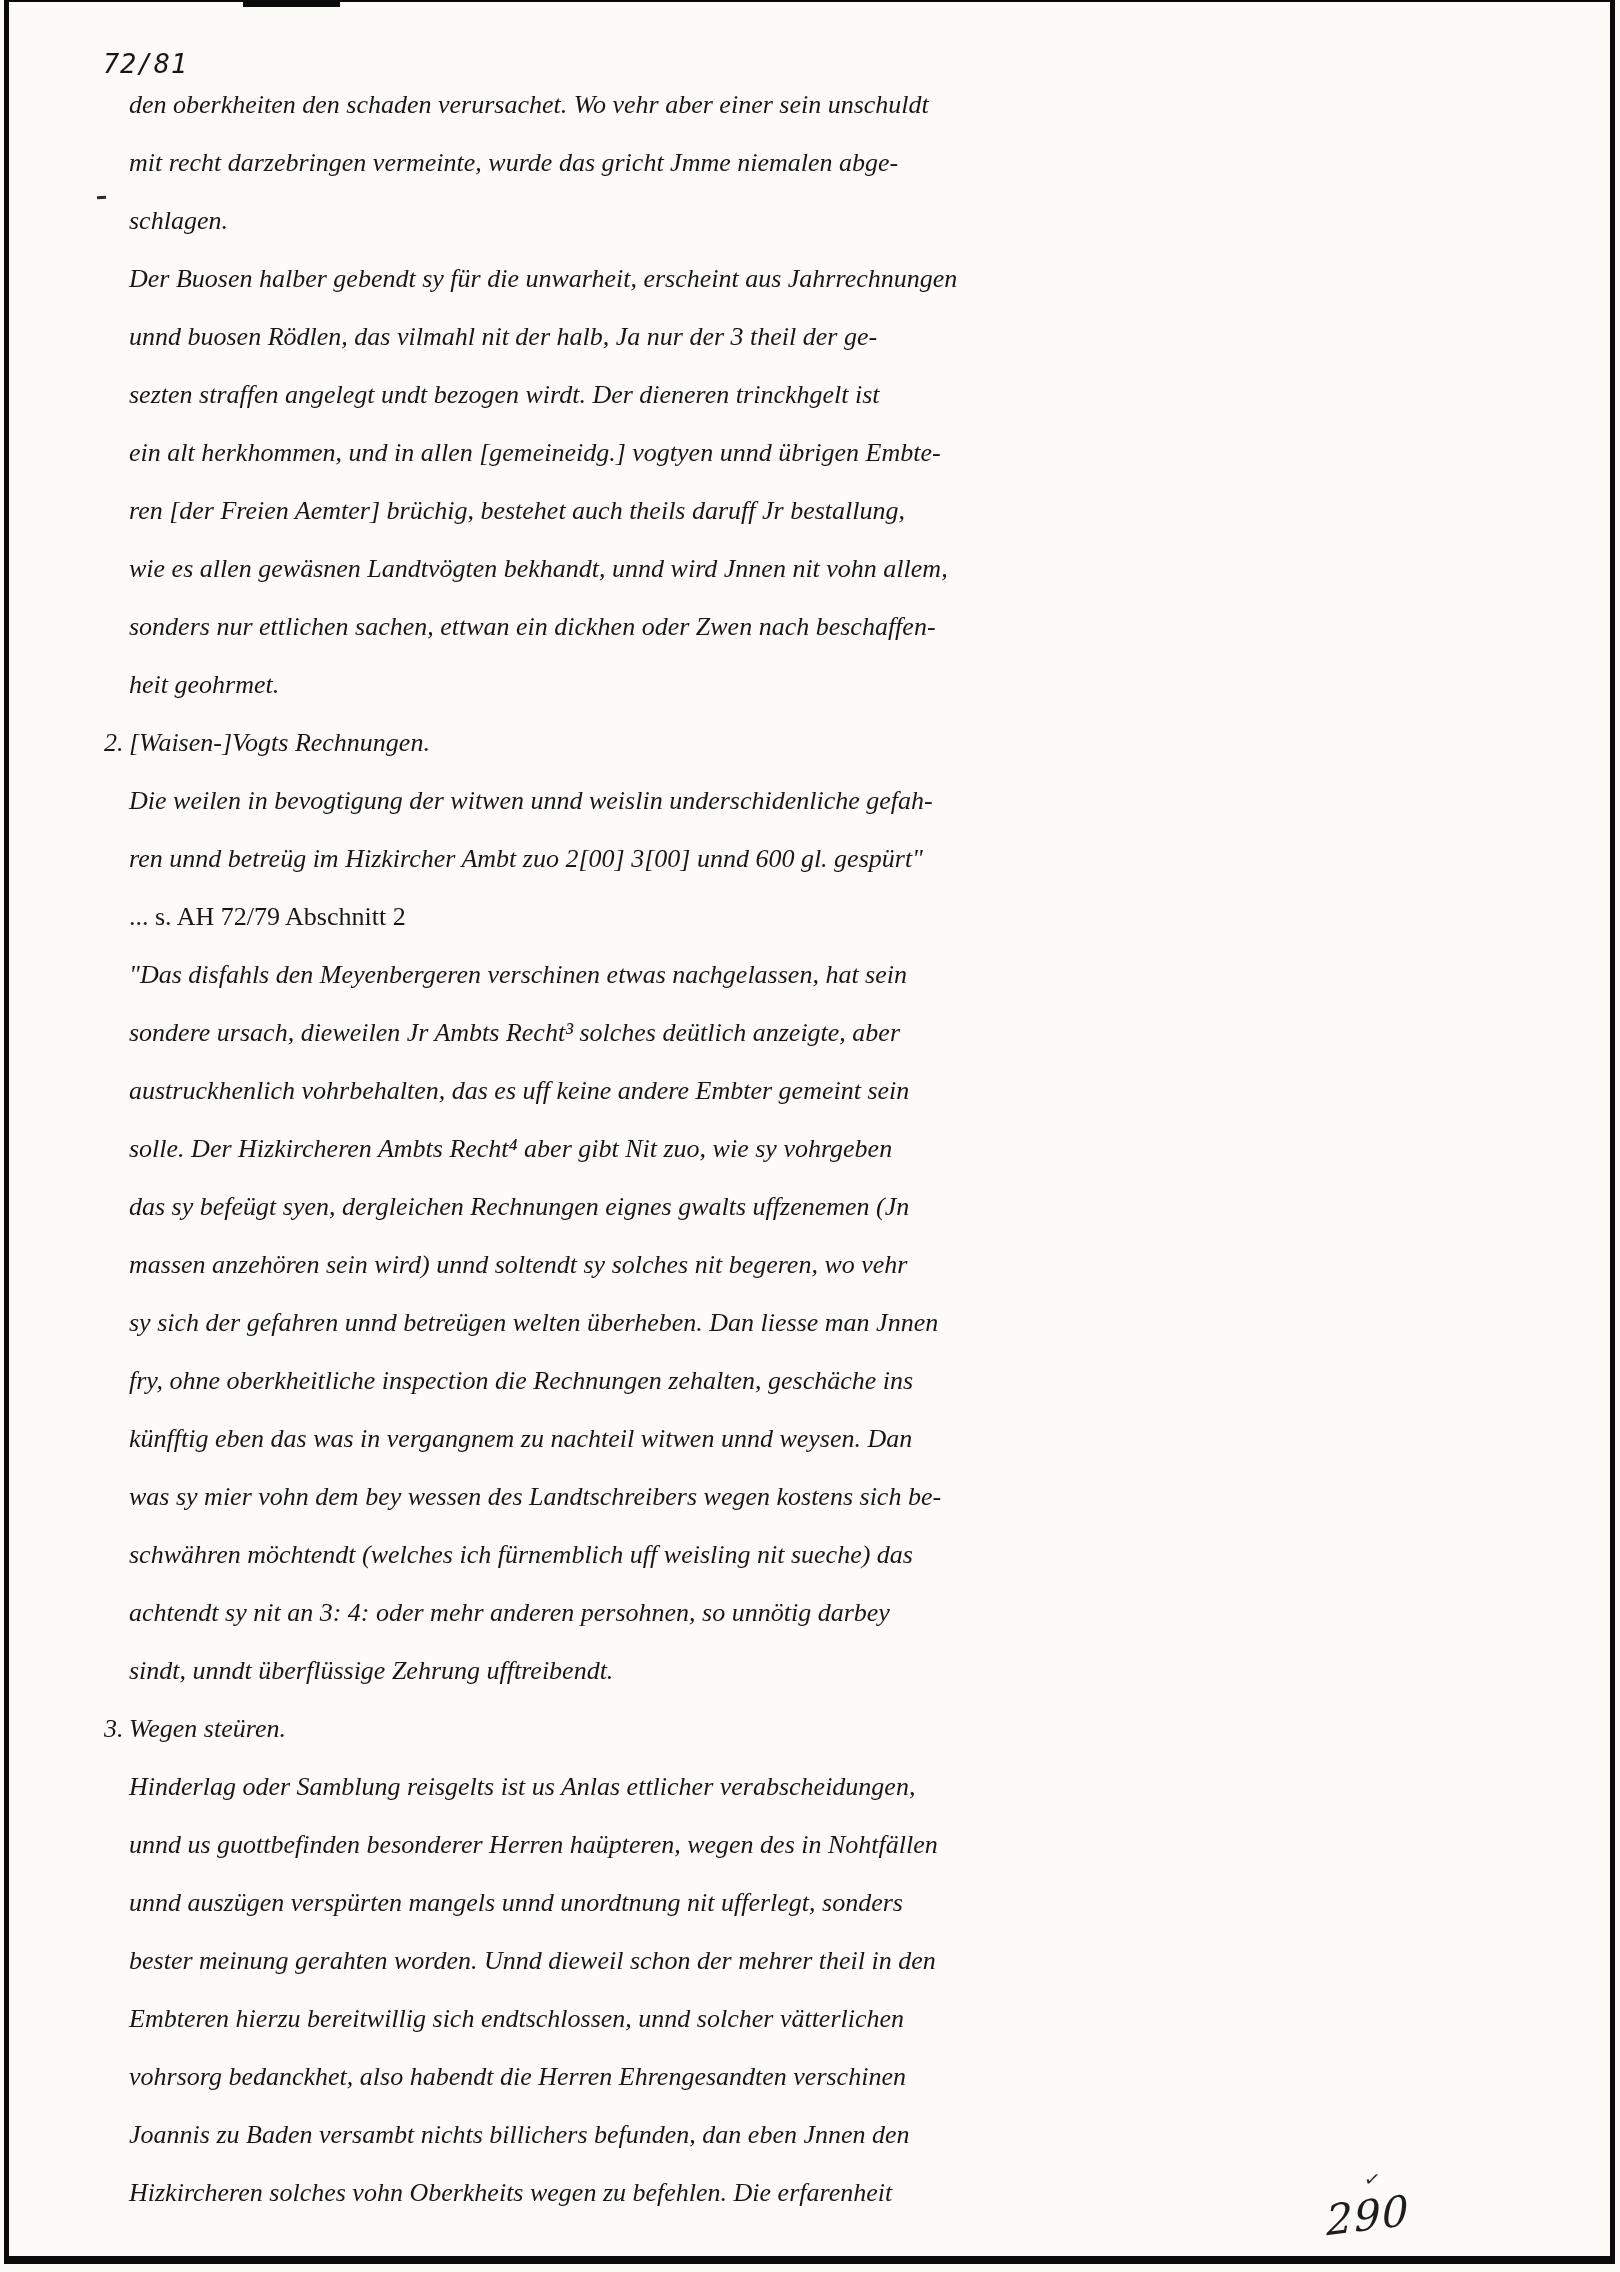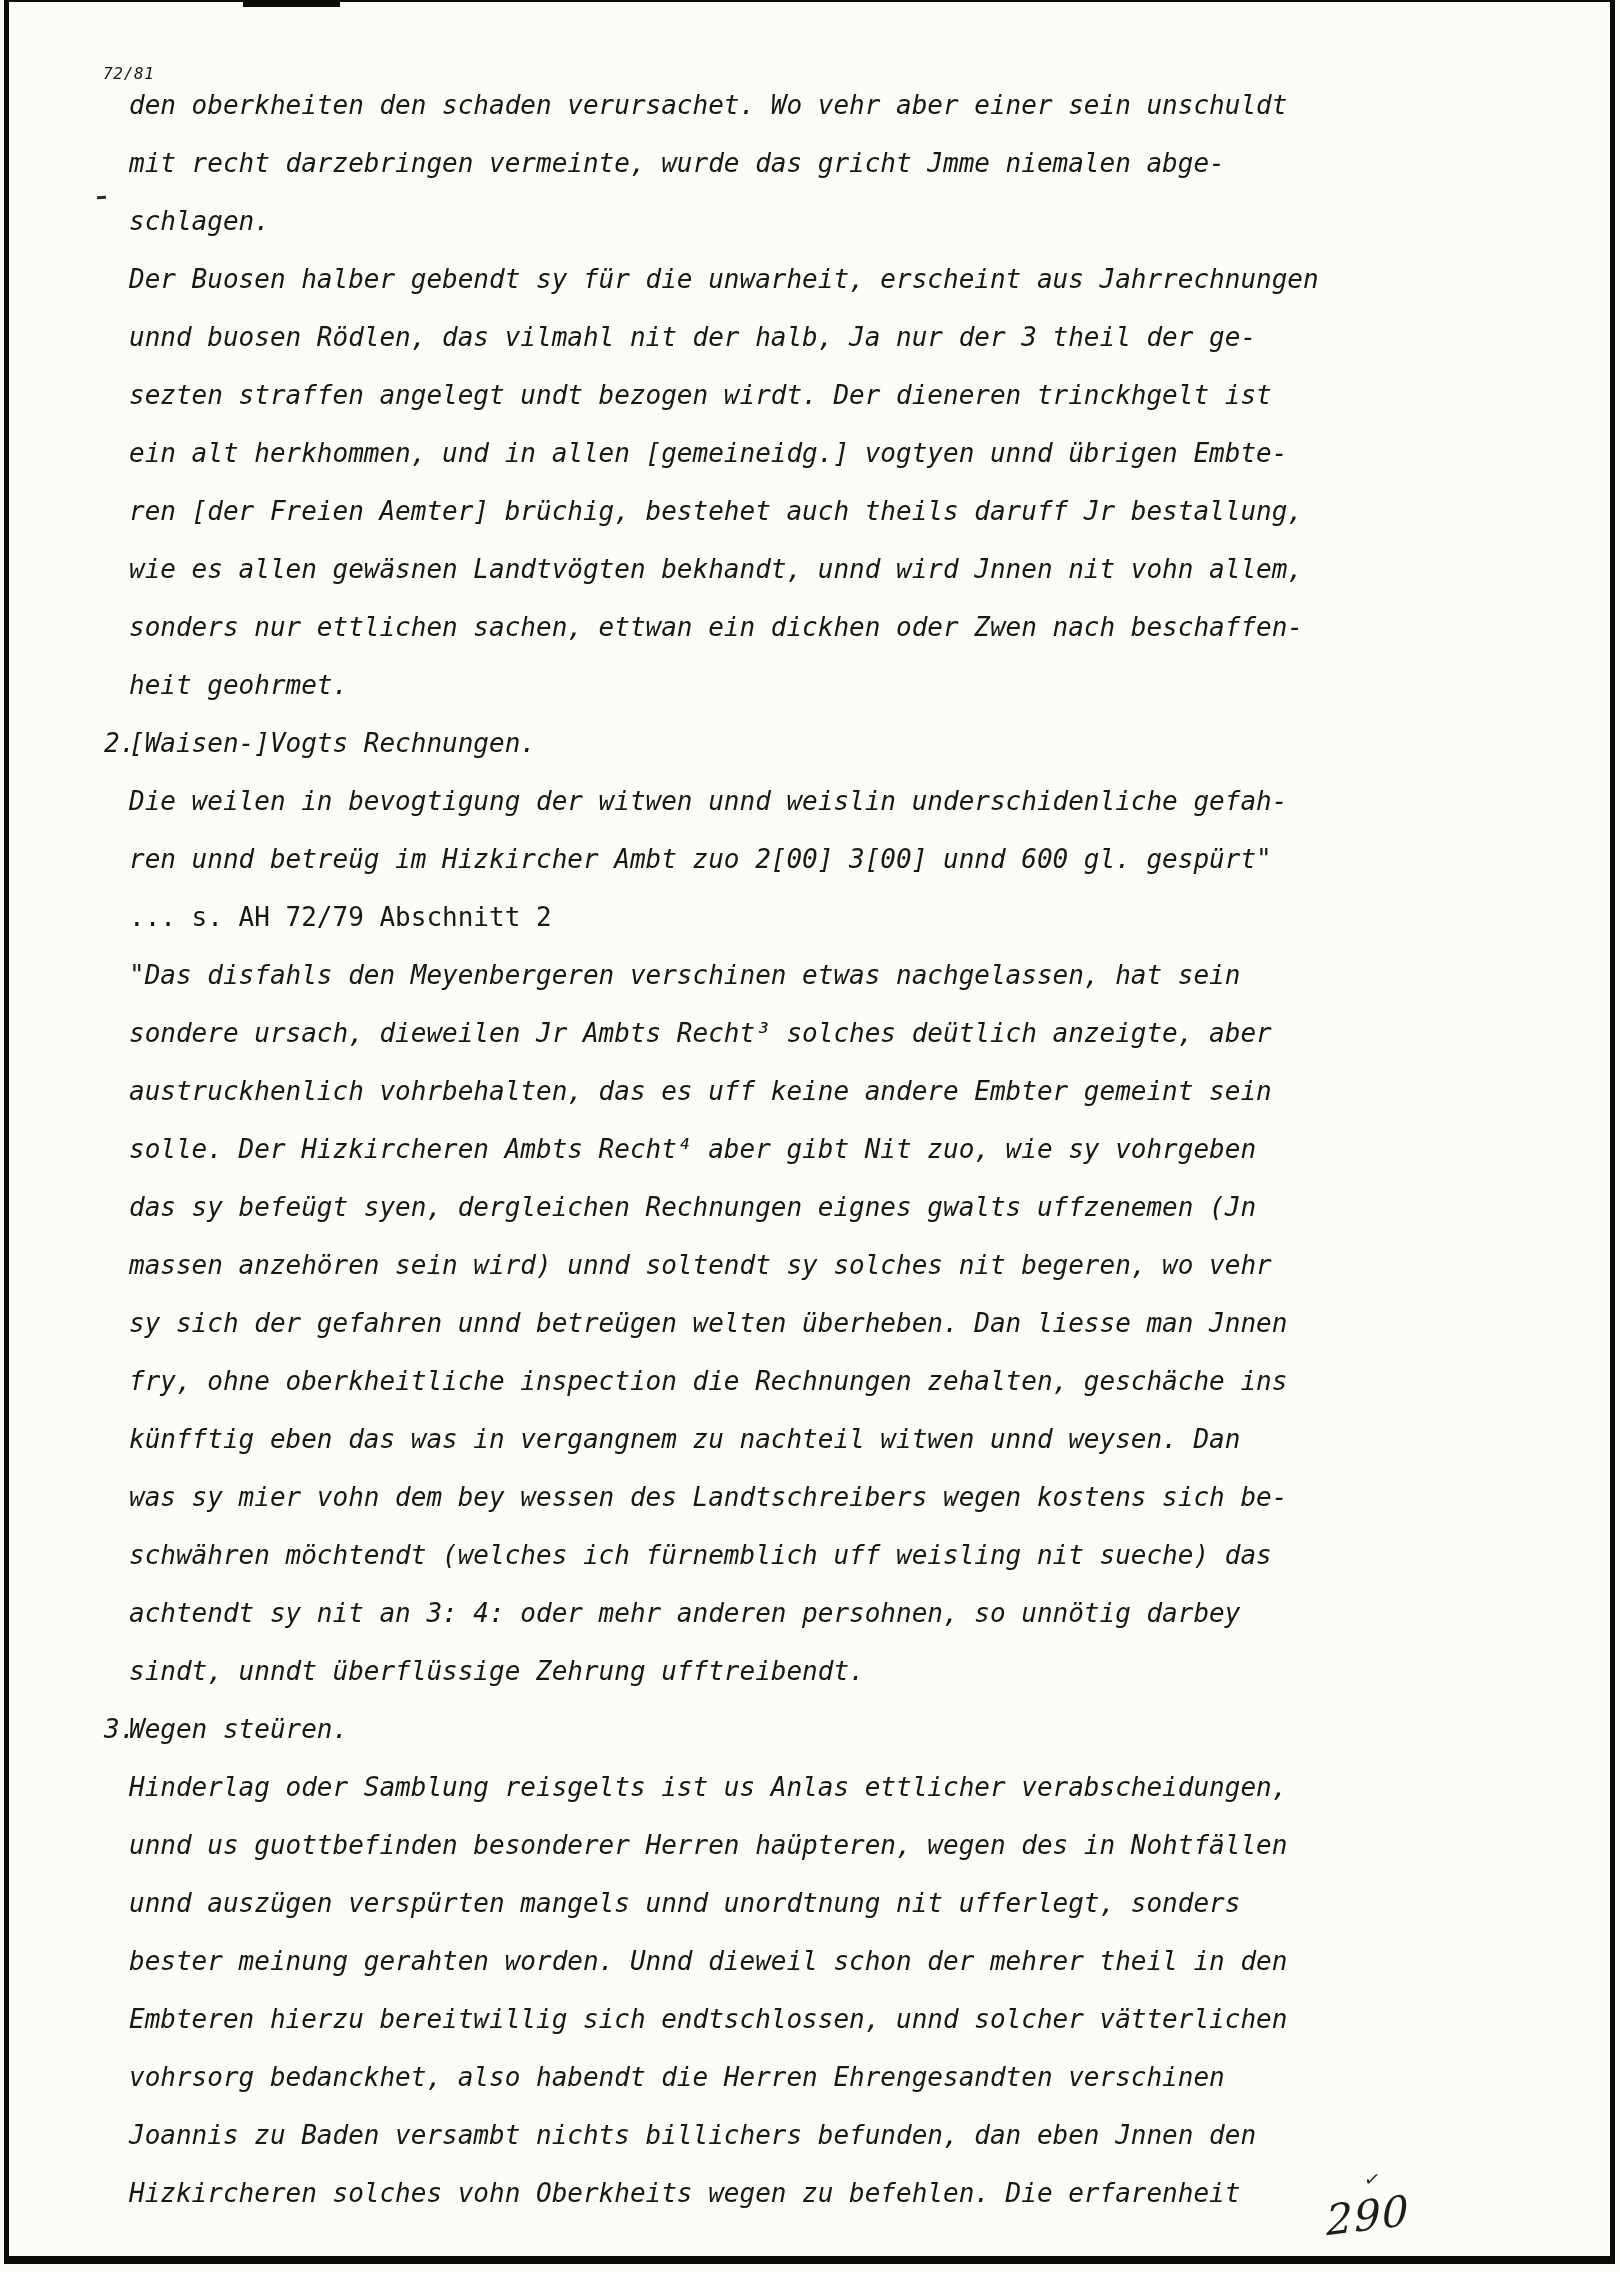--- a/index.html
+++ b/index.html
@@ -47,10 +47,9 @@
     position: absolute;
     left: 103px;
     top: 48px;
-    font-size: 16px;
+    font-size: 27px;
     font-style: italic;
     letter-spacing: 0.7px;
-    margin-top: 16px;
   }
   .text-block {
     position: absolute;

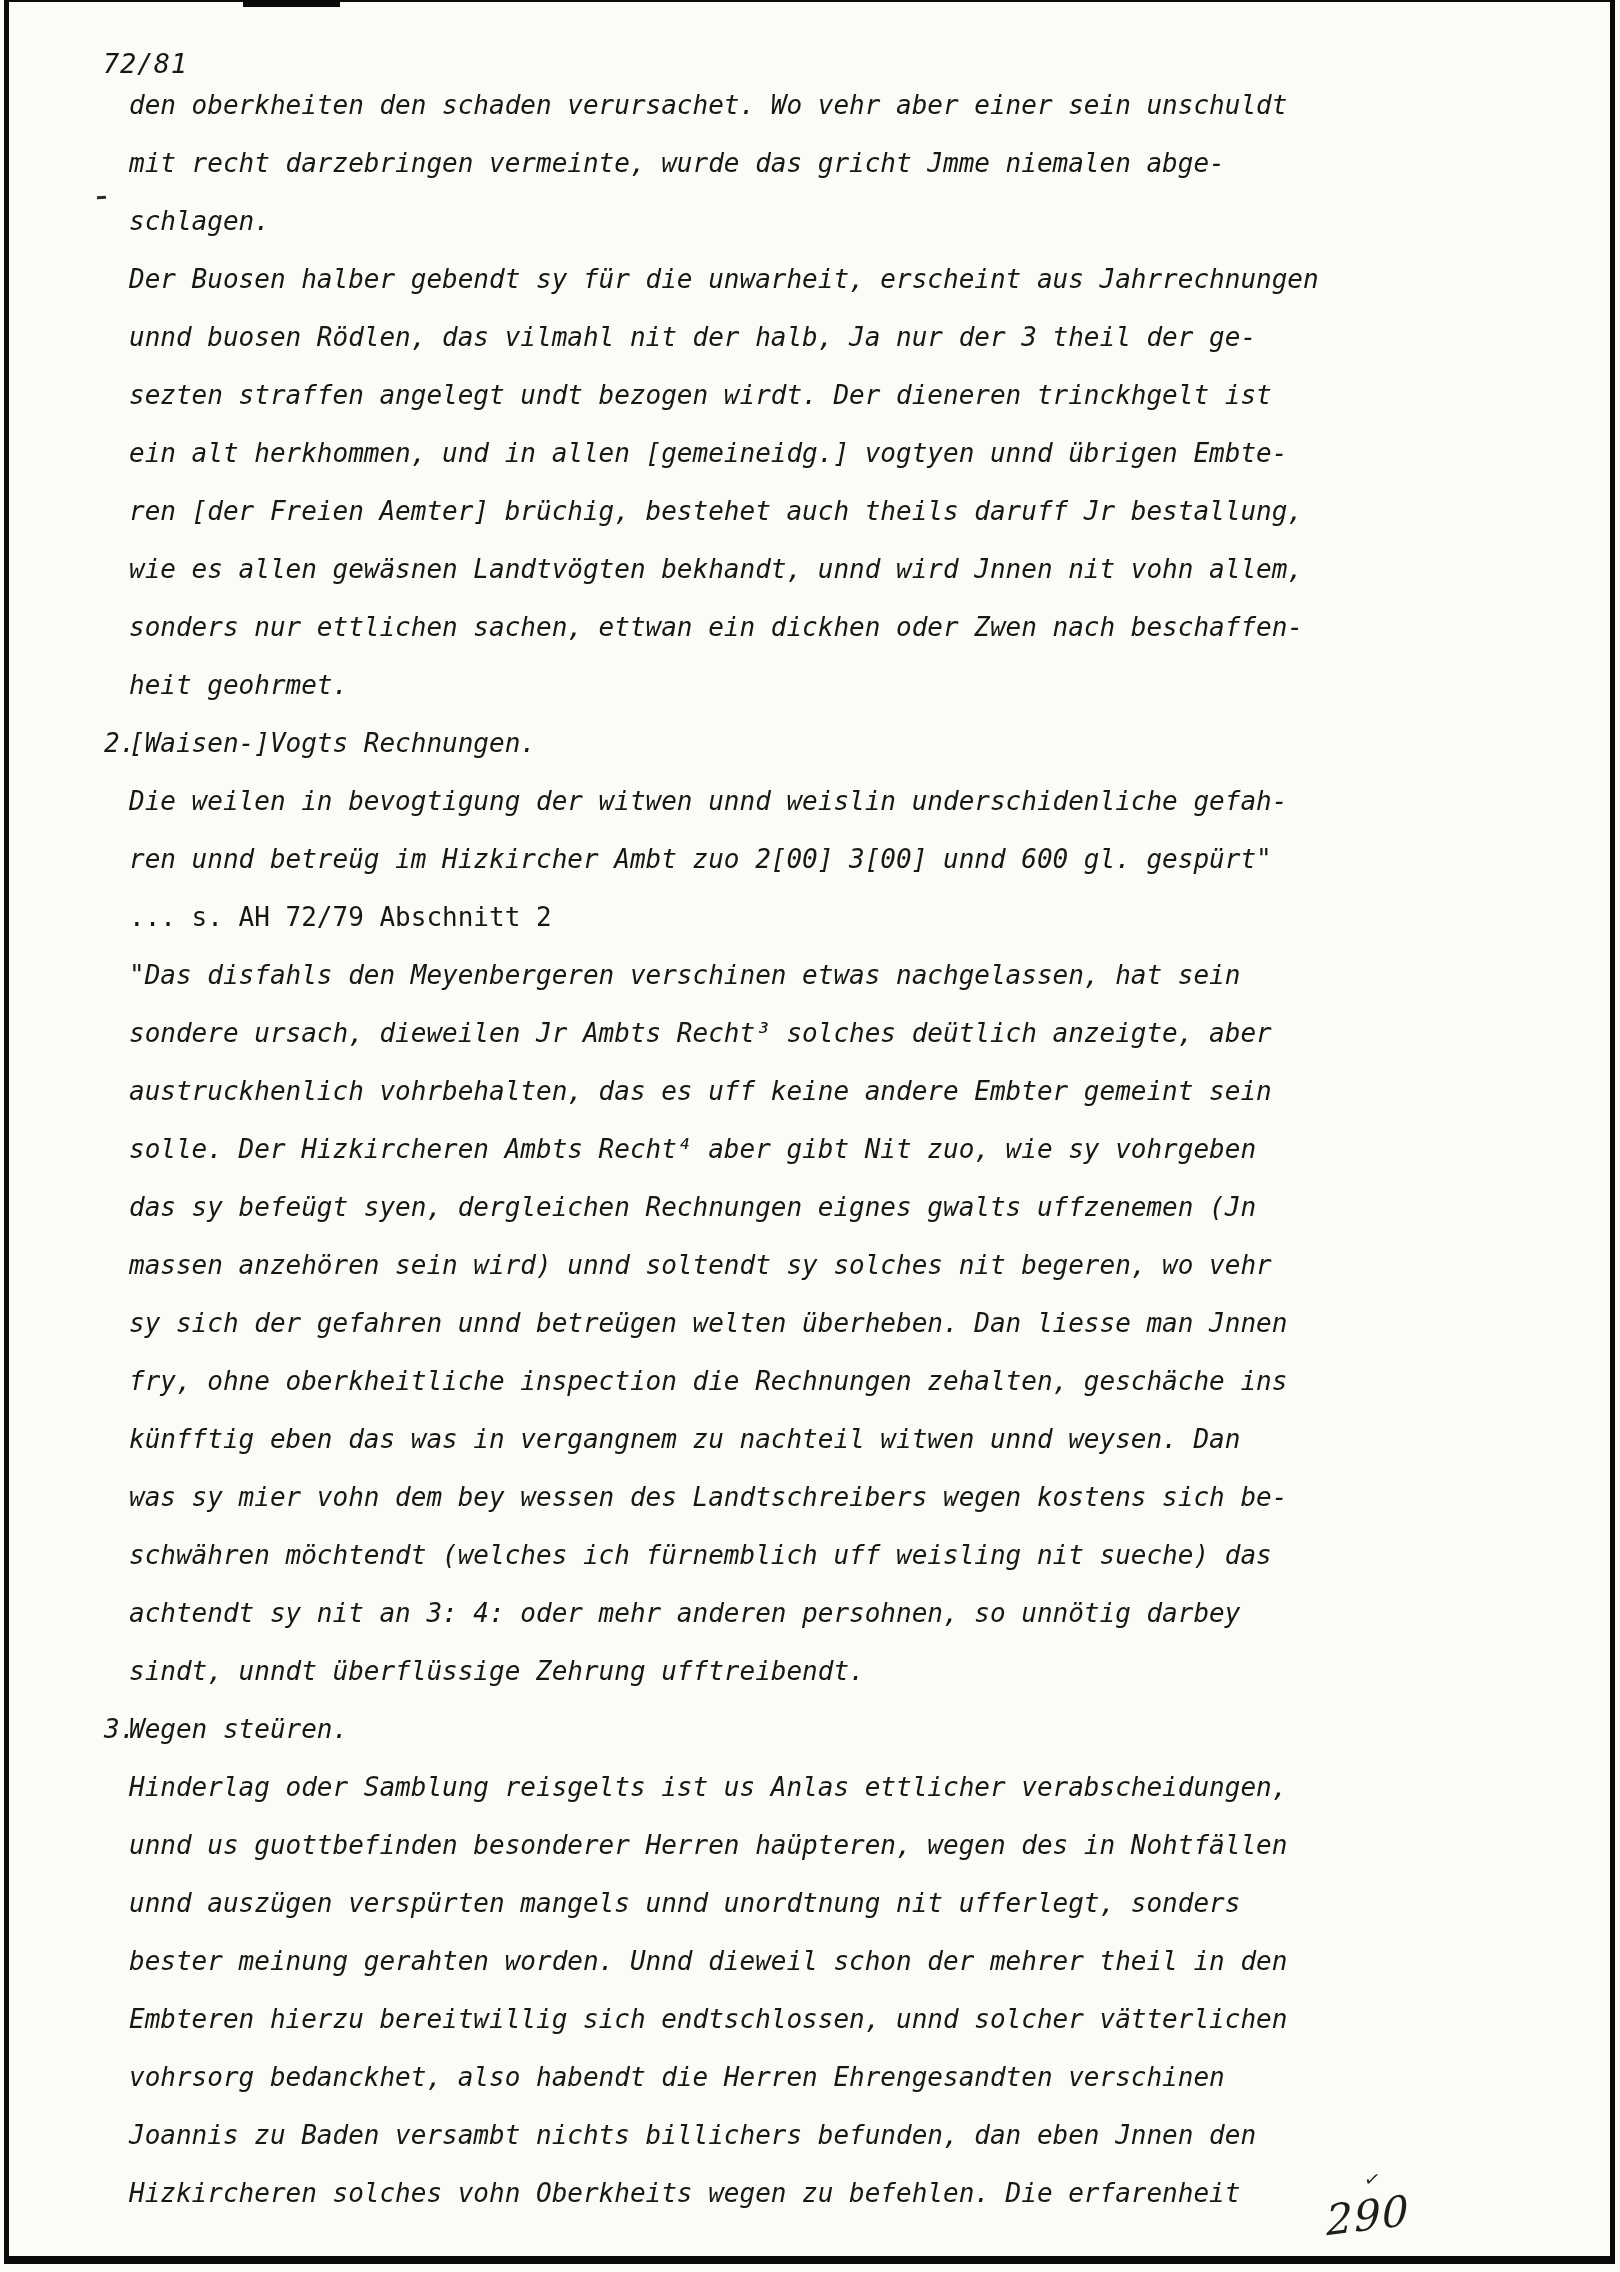--- a/index.html
+++ b/index.html
@@ -65,6 +65,7 @@
     position: relative;
     height: 58px;
     white-space: pre;
+    font-family: Liberation Serif, serif;
   }
   .line .marker {
     position: absolute;

